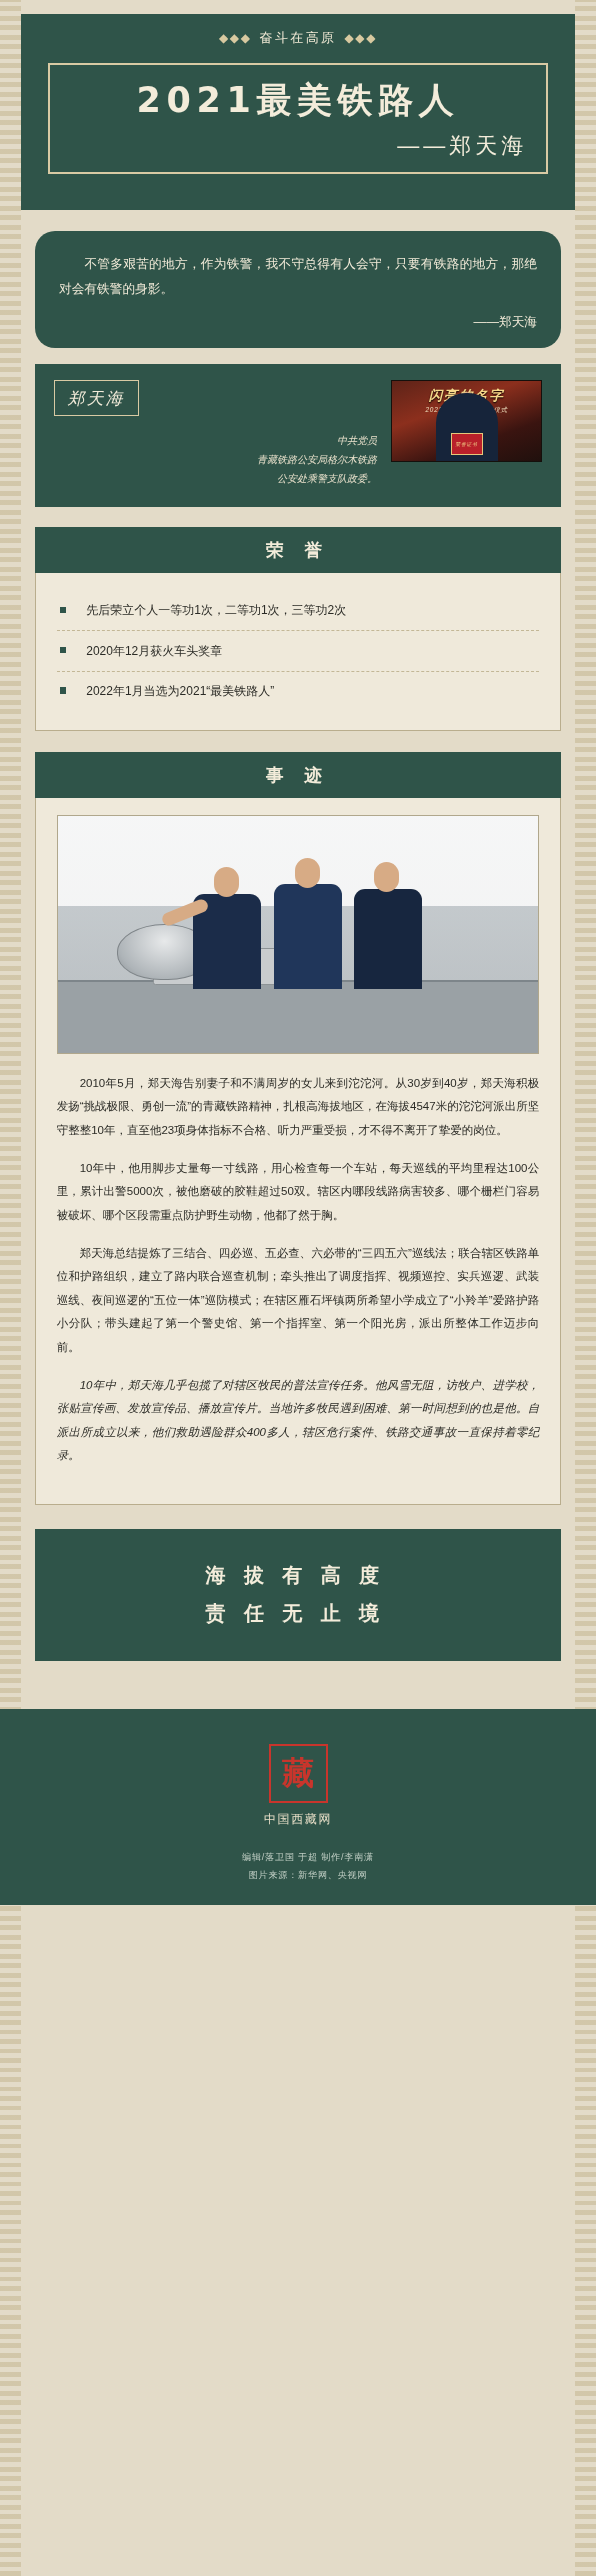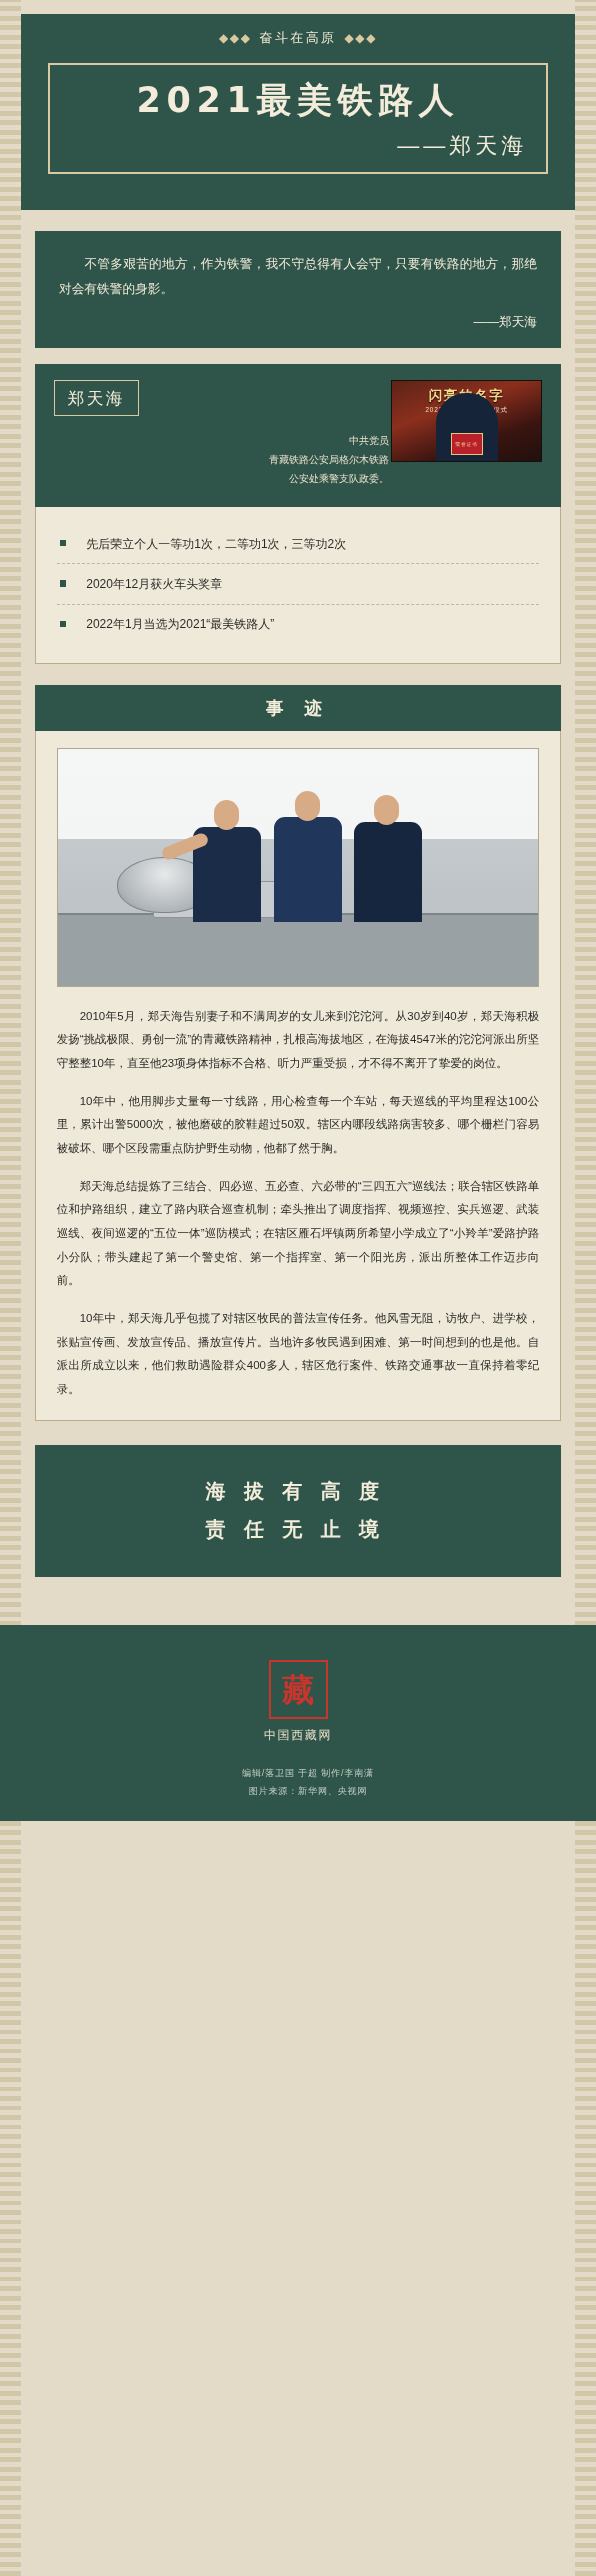--- a/index.html
+++ b/index.html
@@ -85,6 +85,7 @@
     background: #2f5449;
     margin: 20.7px 14.3px 0 14.3px;
     padding: 20.7px 24px 17.5px 24px;
+    border-radius: 20px;
   }
   .quote-text {
     color: #f1ead8;

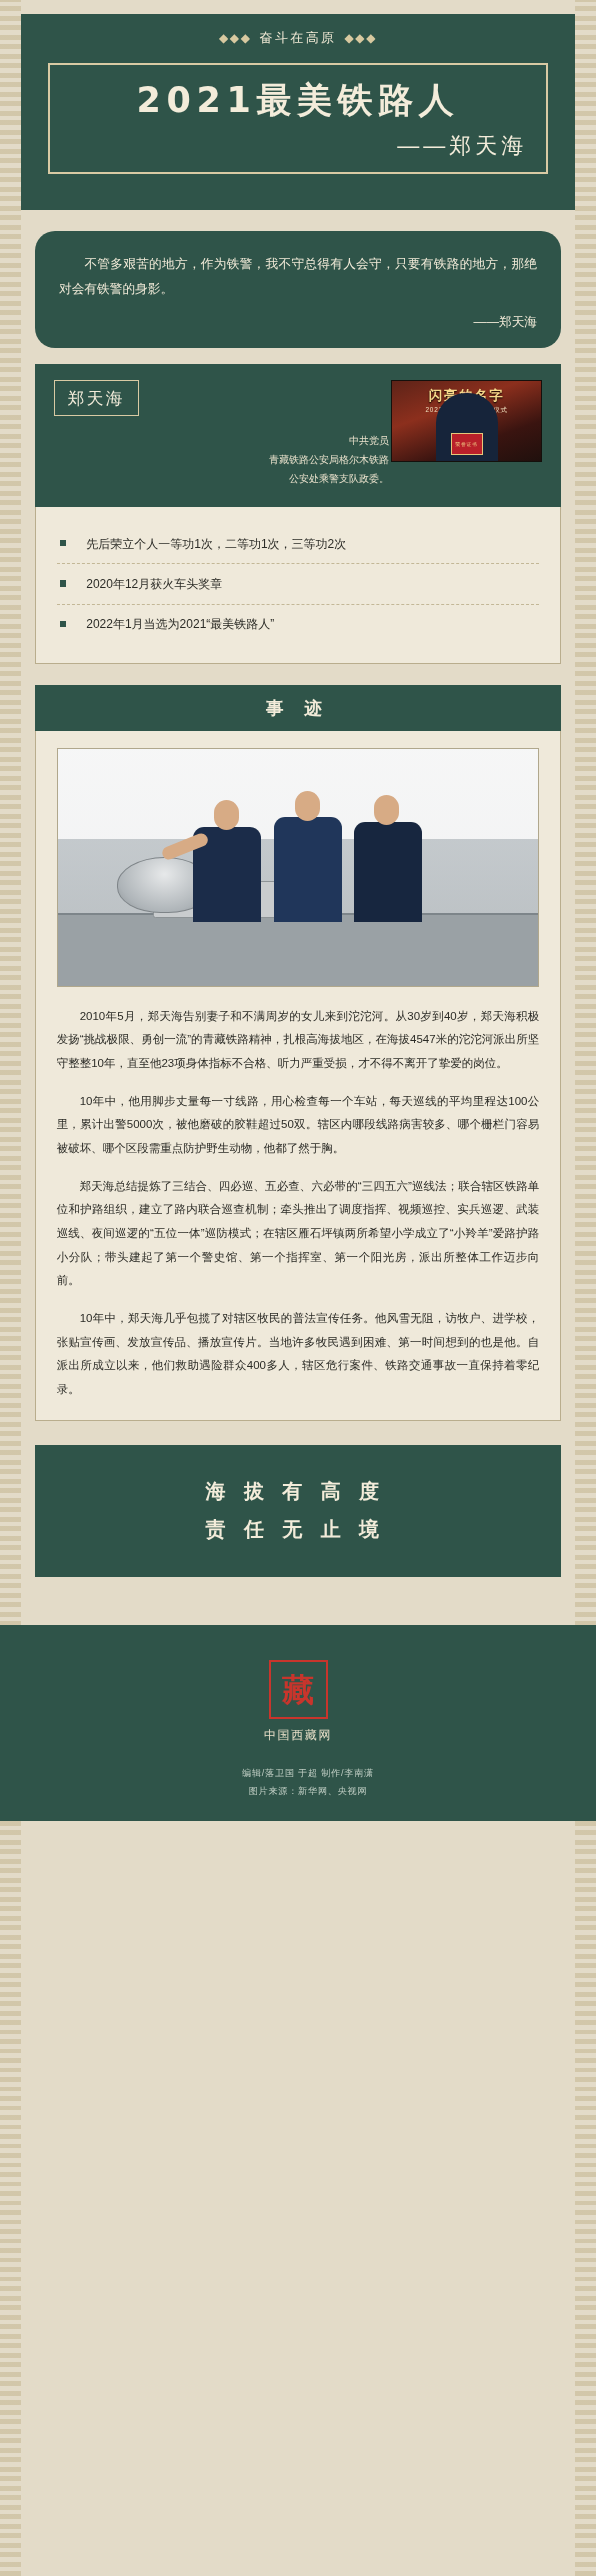--- a/index.html
+++ b/index.html
@@ -107,7 +107,8 @@
     margin: 16px 14.3px 0 14.3px;
     padding: 16px 19px 19px 19px;
     display: flex;
-    gap: 2px;
+    gap: 14px;
+    font-style: italic;
   }
   .profile-left { flex: 1 1 auto; min-width: 0; }
   .name-plate {

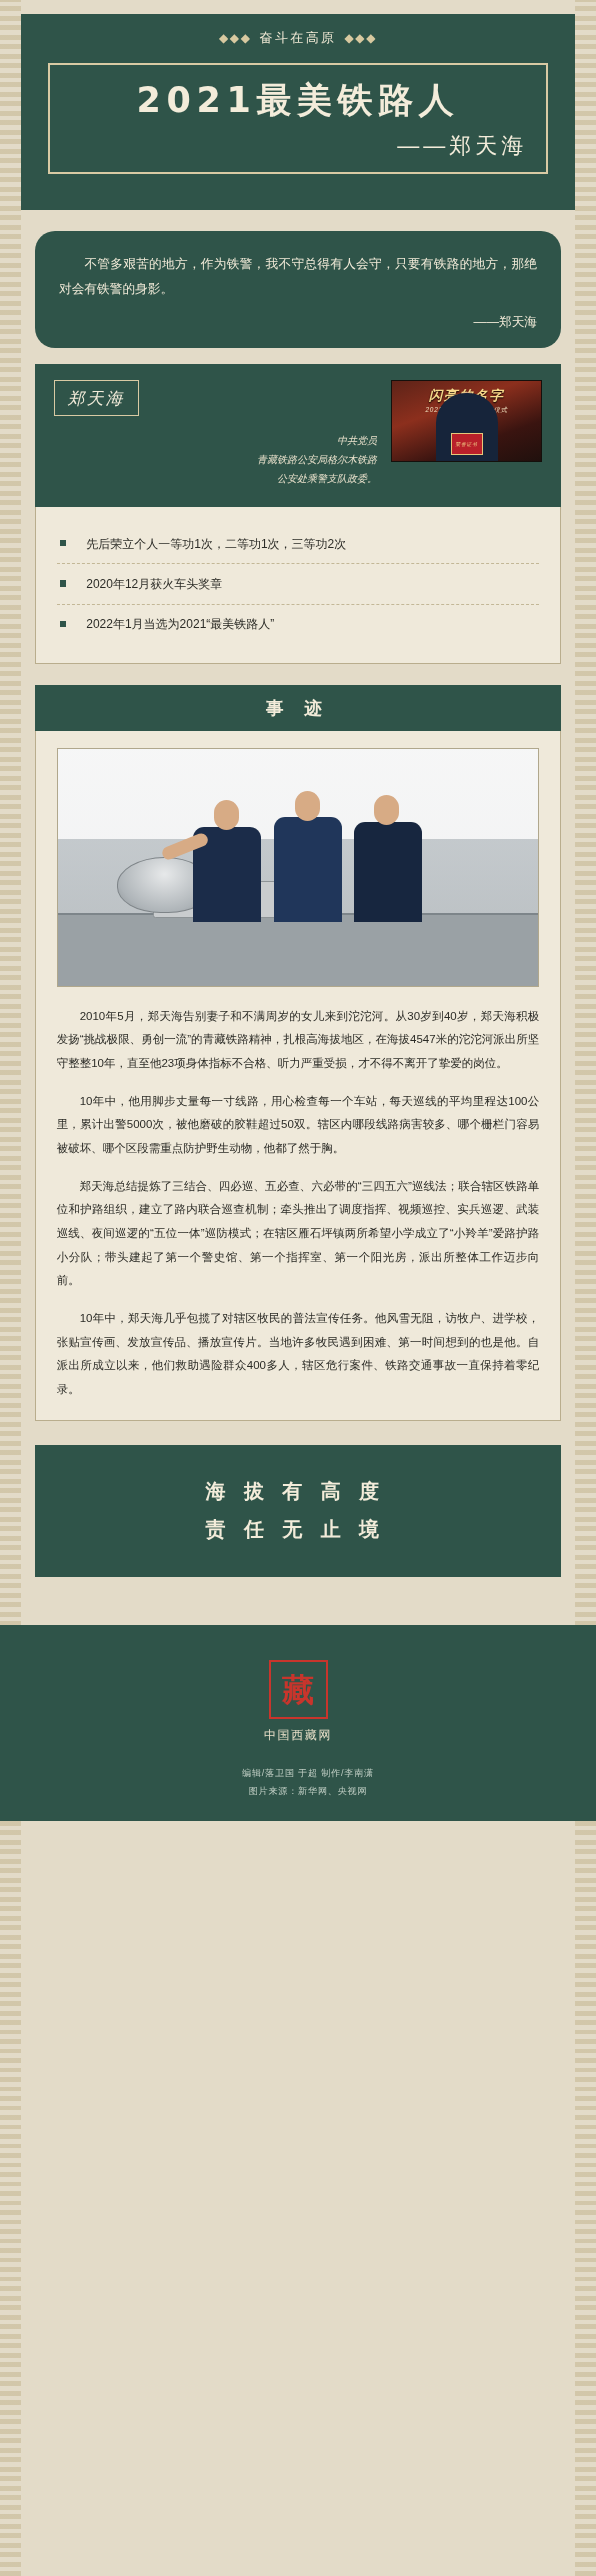--- a/index.html
+++ b/index.html
@@ -392,6 +392,9 @@
       </div>
     </div>
 
+    <div class="section-header">
+      <span class="st">荣 誉</span>
+    </div>
     <div class="section-body">
       <div class="honor-item">
         <span class="bullet"></span>

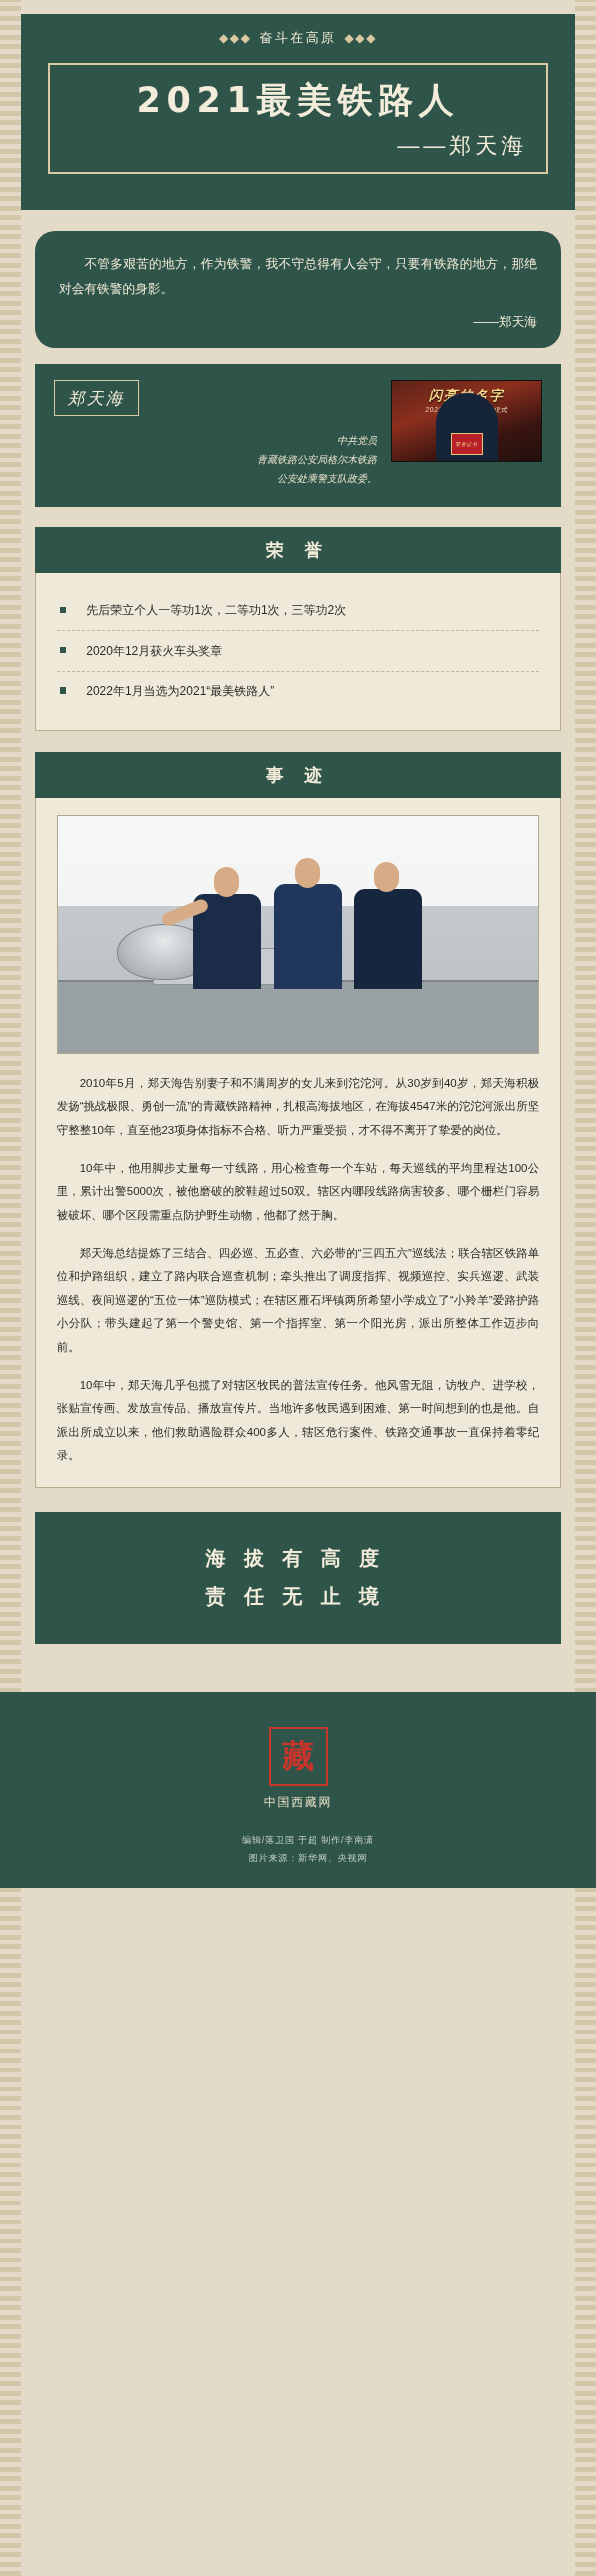--- a/index.html
+++ b/index.html
@@ -299,7 +299,7 @@
     text-indent: 2em;
     margin-bottom: 14.3px;
   }
-  .deeds-text p:last-child { margin-bottom: 0; }
+  .deeds-text p:last-child { margin-bottom: 17px; font-style: italic; }
 
   
   .slogan-card {

